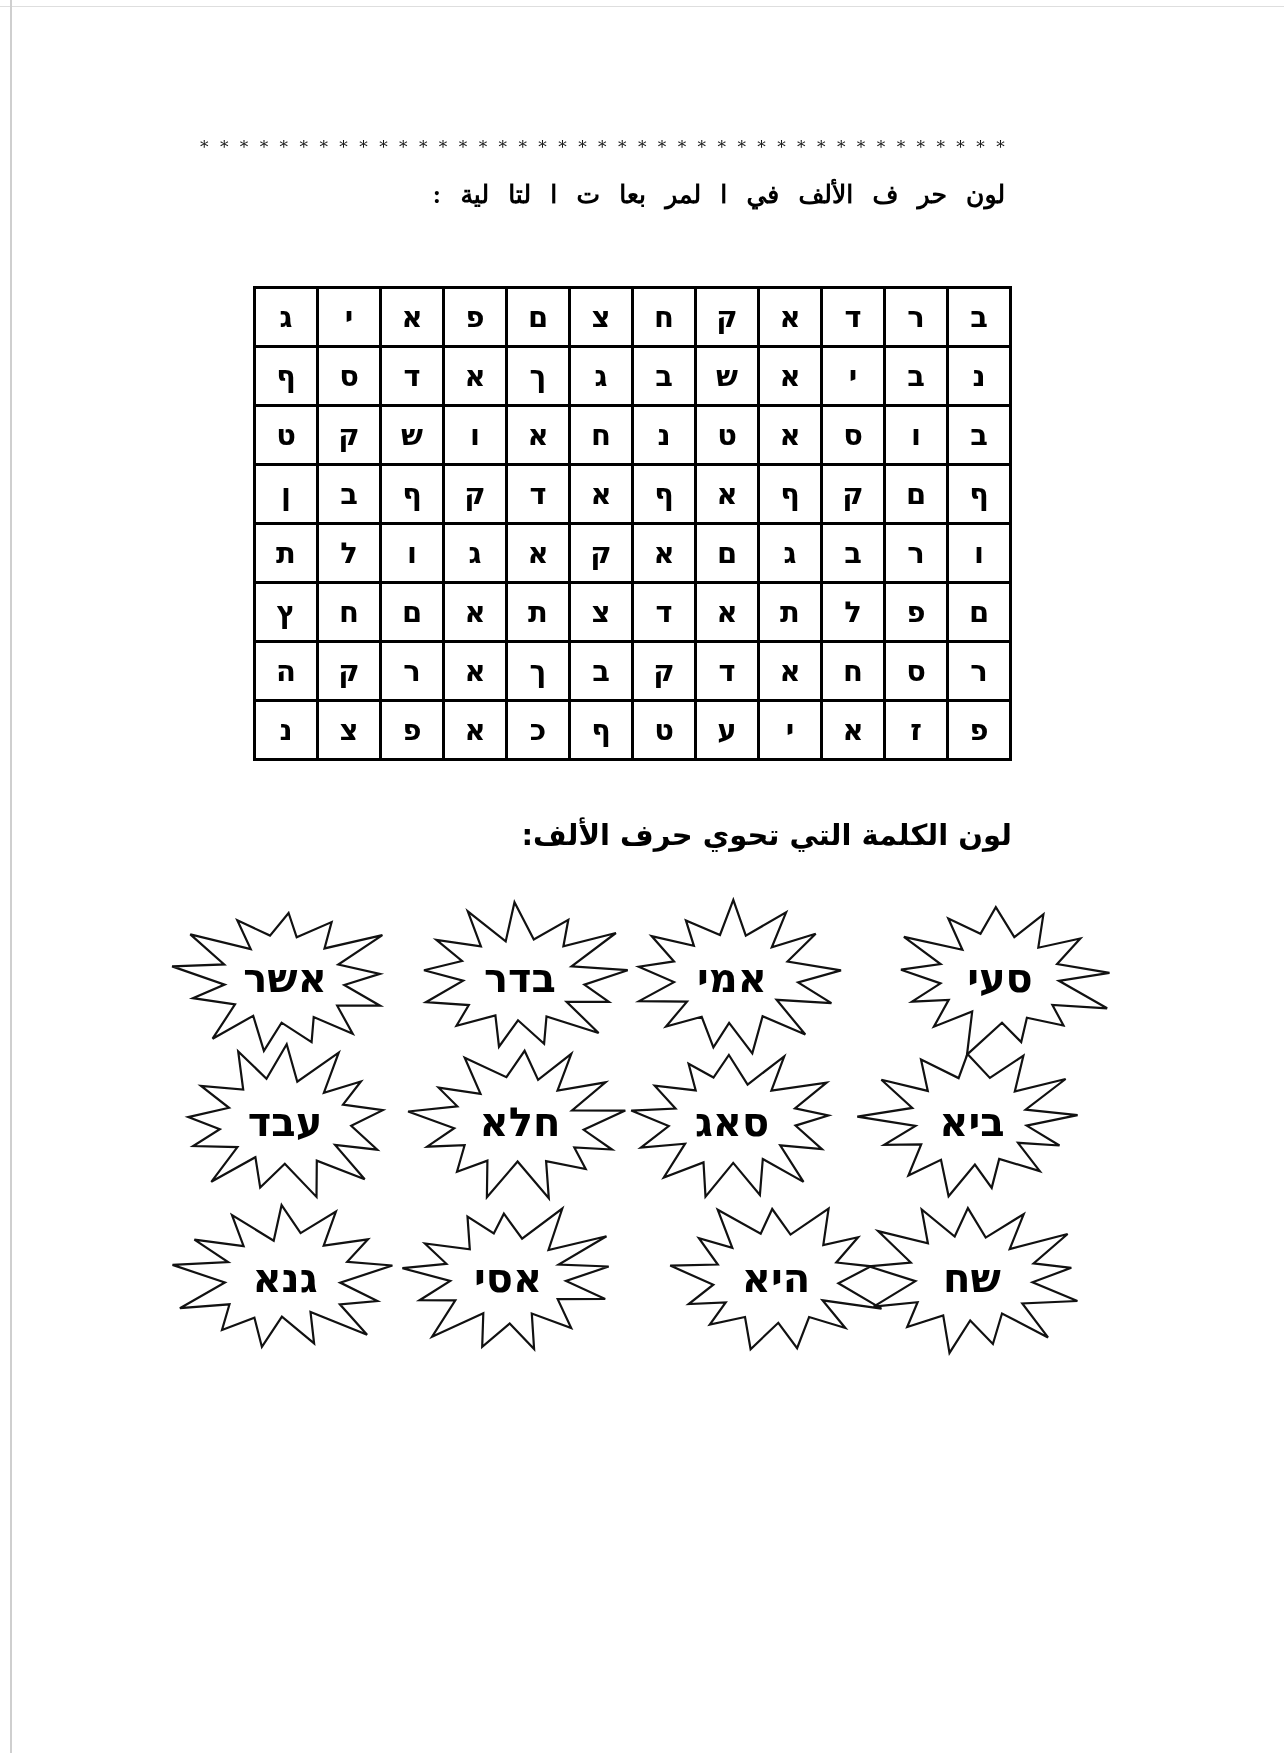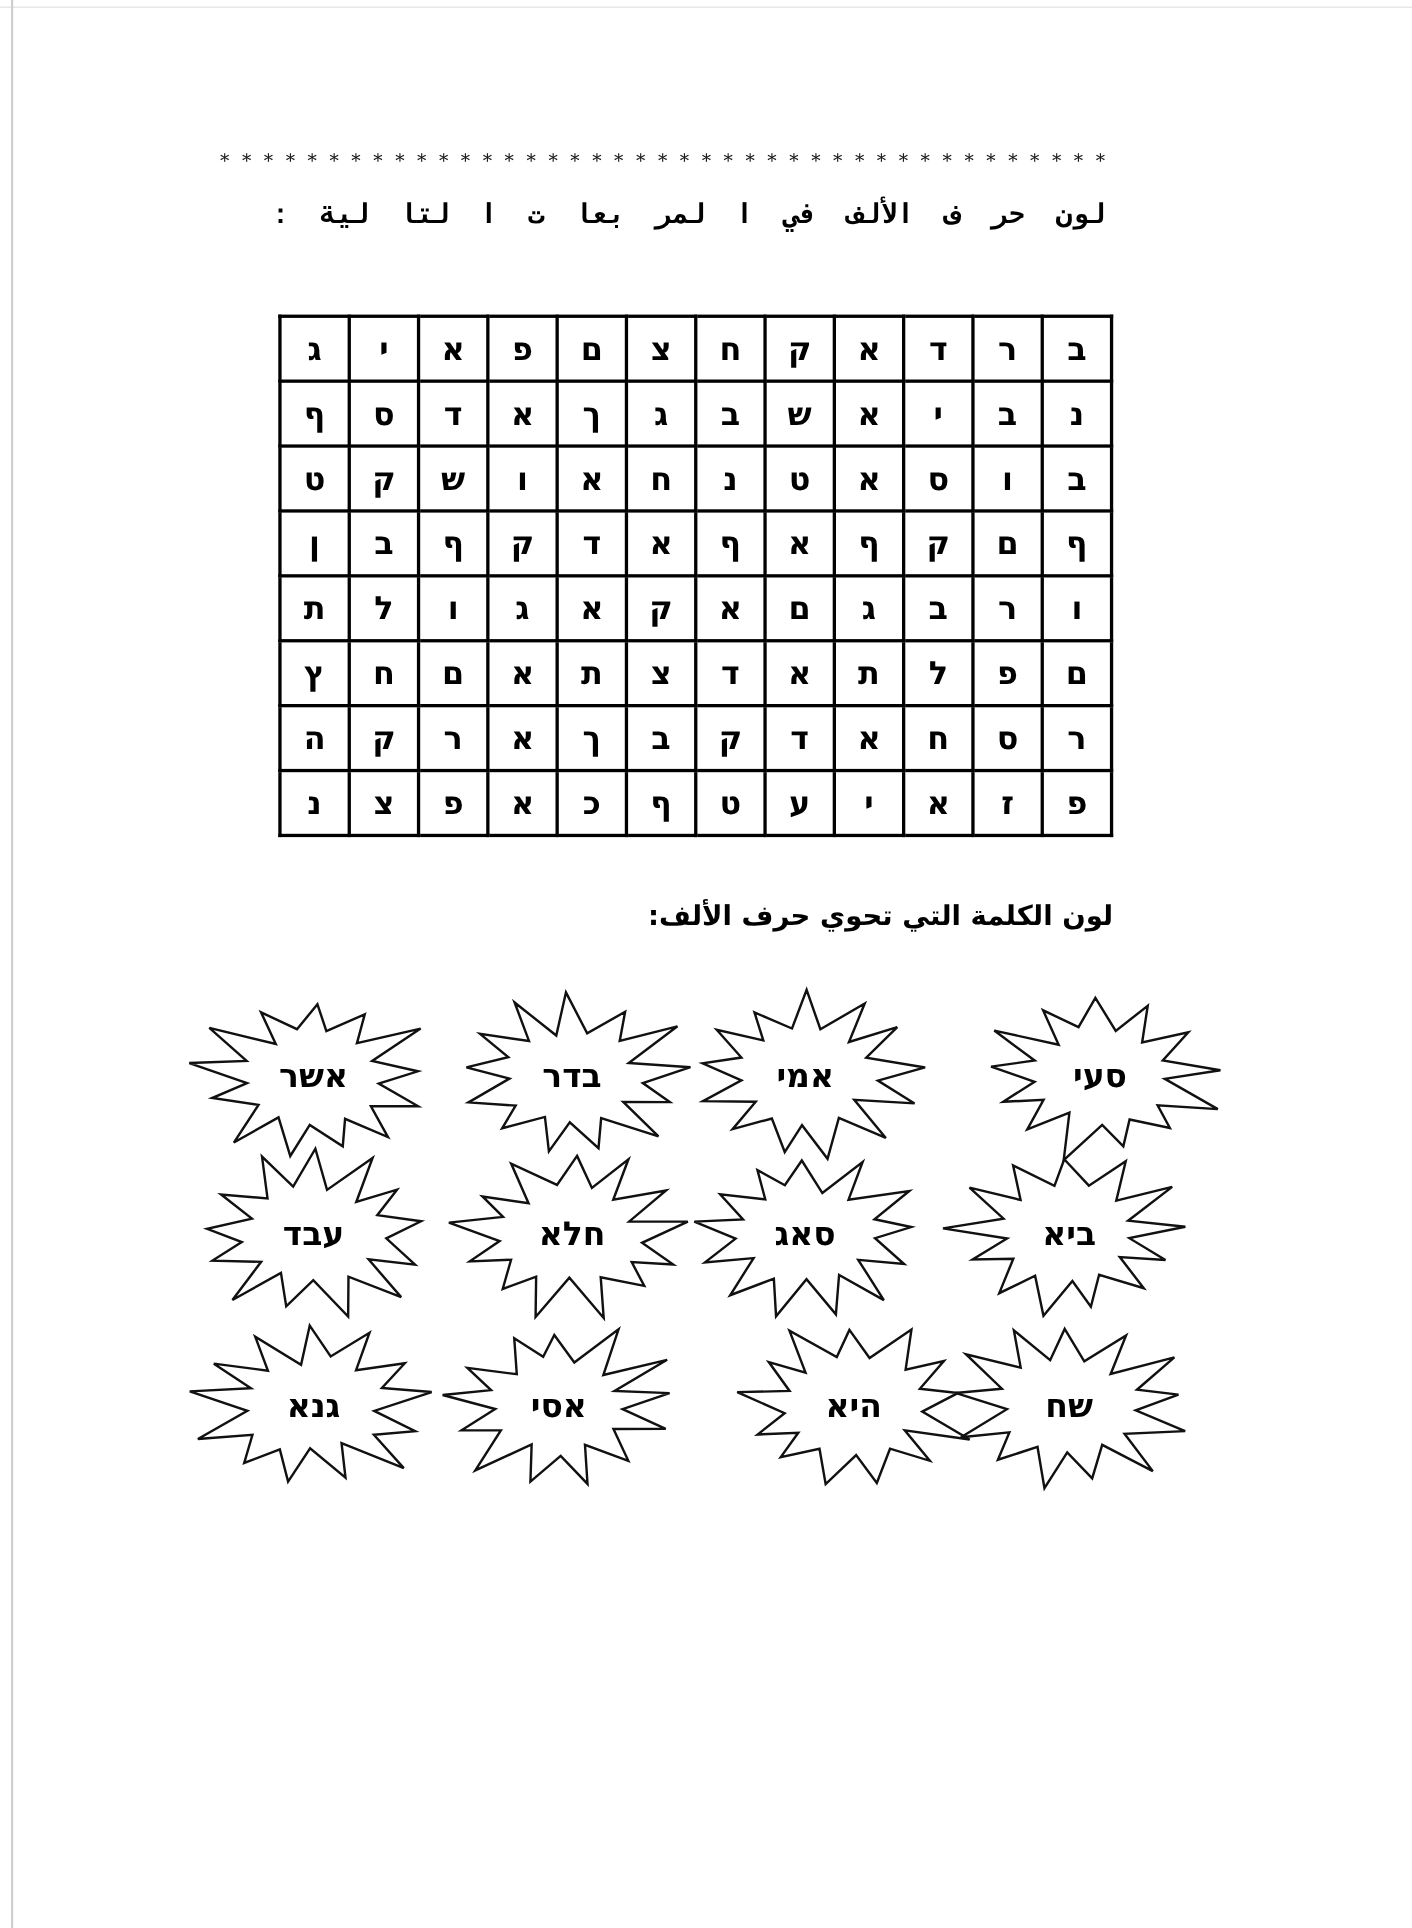--- a/index.html
+++ b/index.html
@@ -32,7 +32,7 @@
   .instr1 {
     position:absolute; top:180px; right:279px;
     direction:rtl; unicode-bidi:embed;
-    font-family:Liberation Mono, monospace;
+    font-family:Liberation Serif, serif;
     font-weight:bold; font-size:25px; color:#000;
     word-spacing:13px; white-space:nowrap;
   }

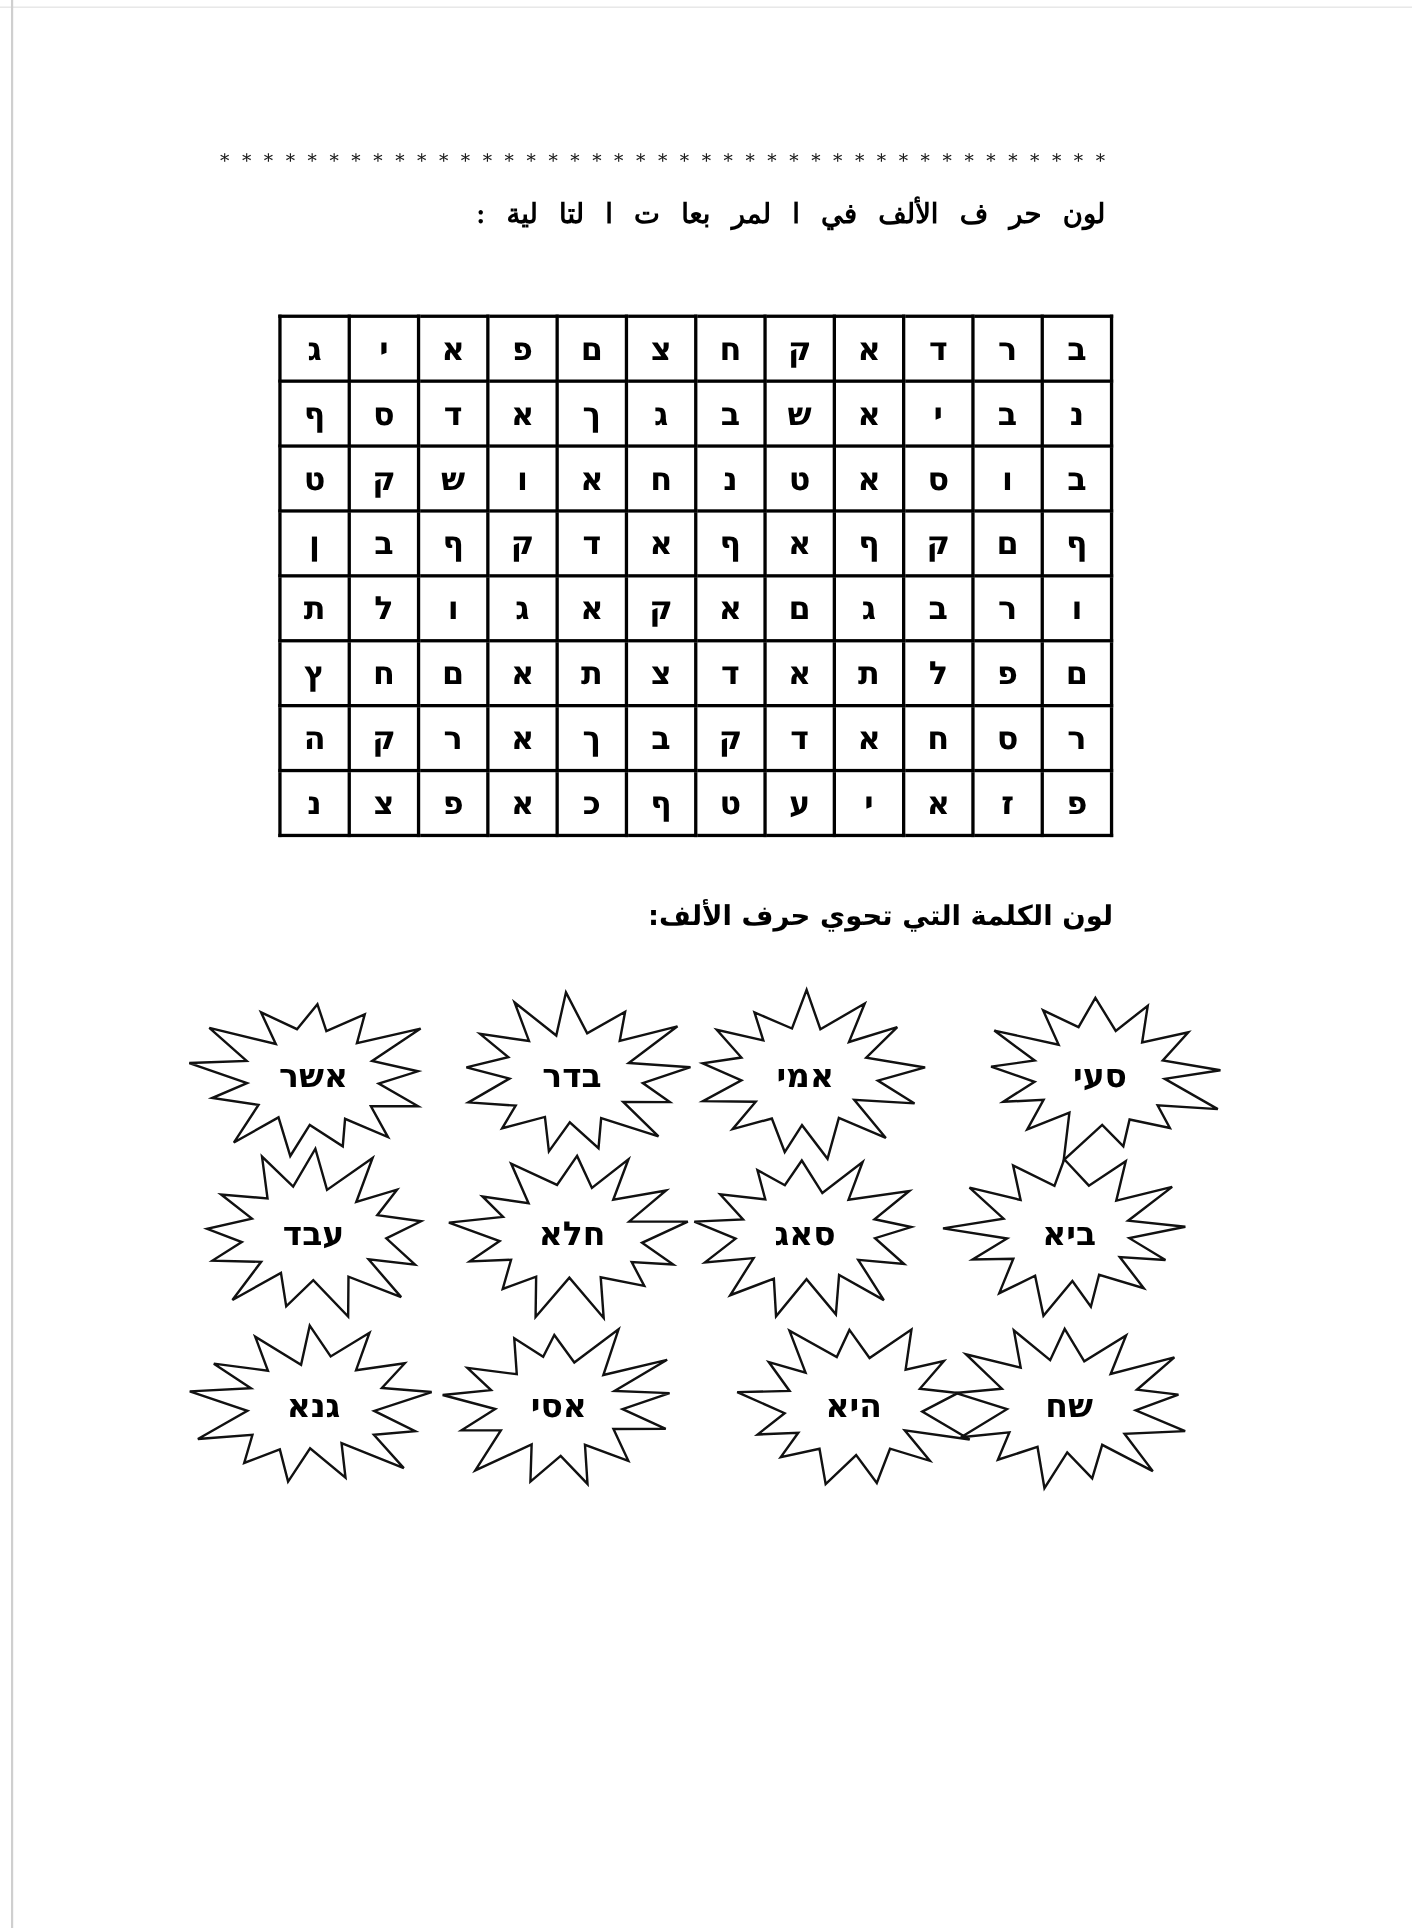--- a/index.html
+++ b/index.html
@@ -54,7 +54,7 @@
     position:absolute; top:818px; right:272px;
     direction:rtl; unicode-bidi:embed;
     font-family:"DejaVu Sans", sans-serif;
-    font-weight:bold; font-size:25px; color:#000;
+    font-weight:bold; font-size:29px; color:#000;
     white-space:nowrap;
   }
 

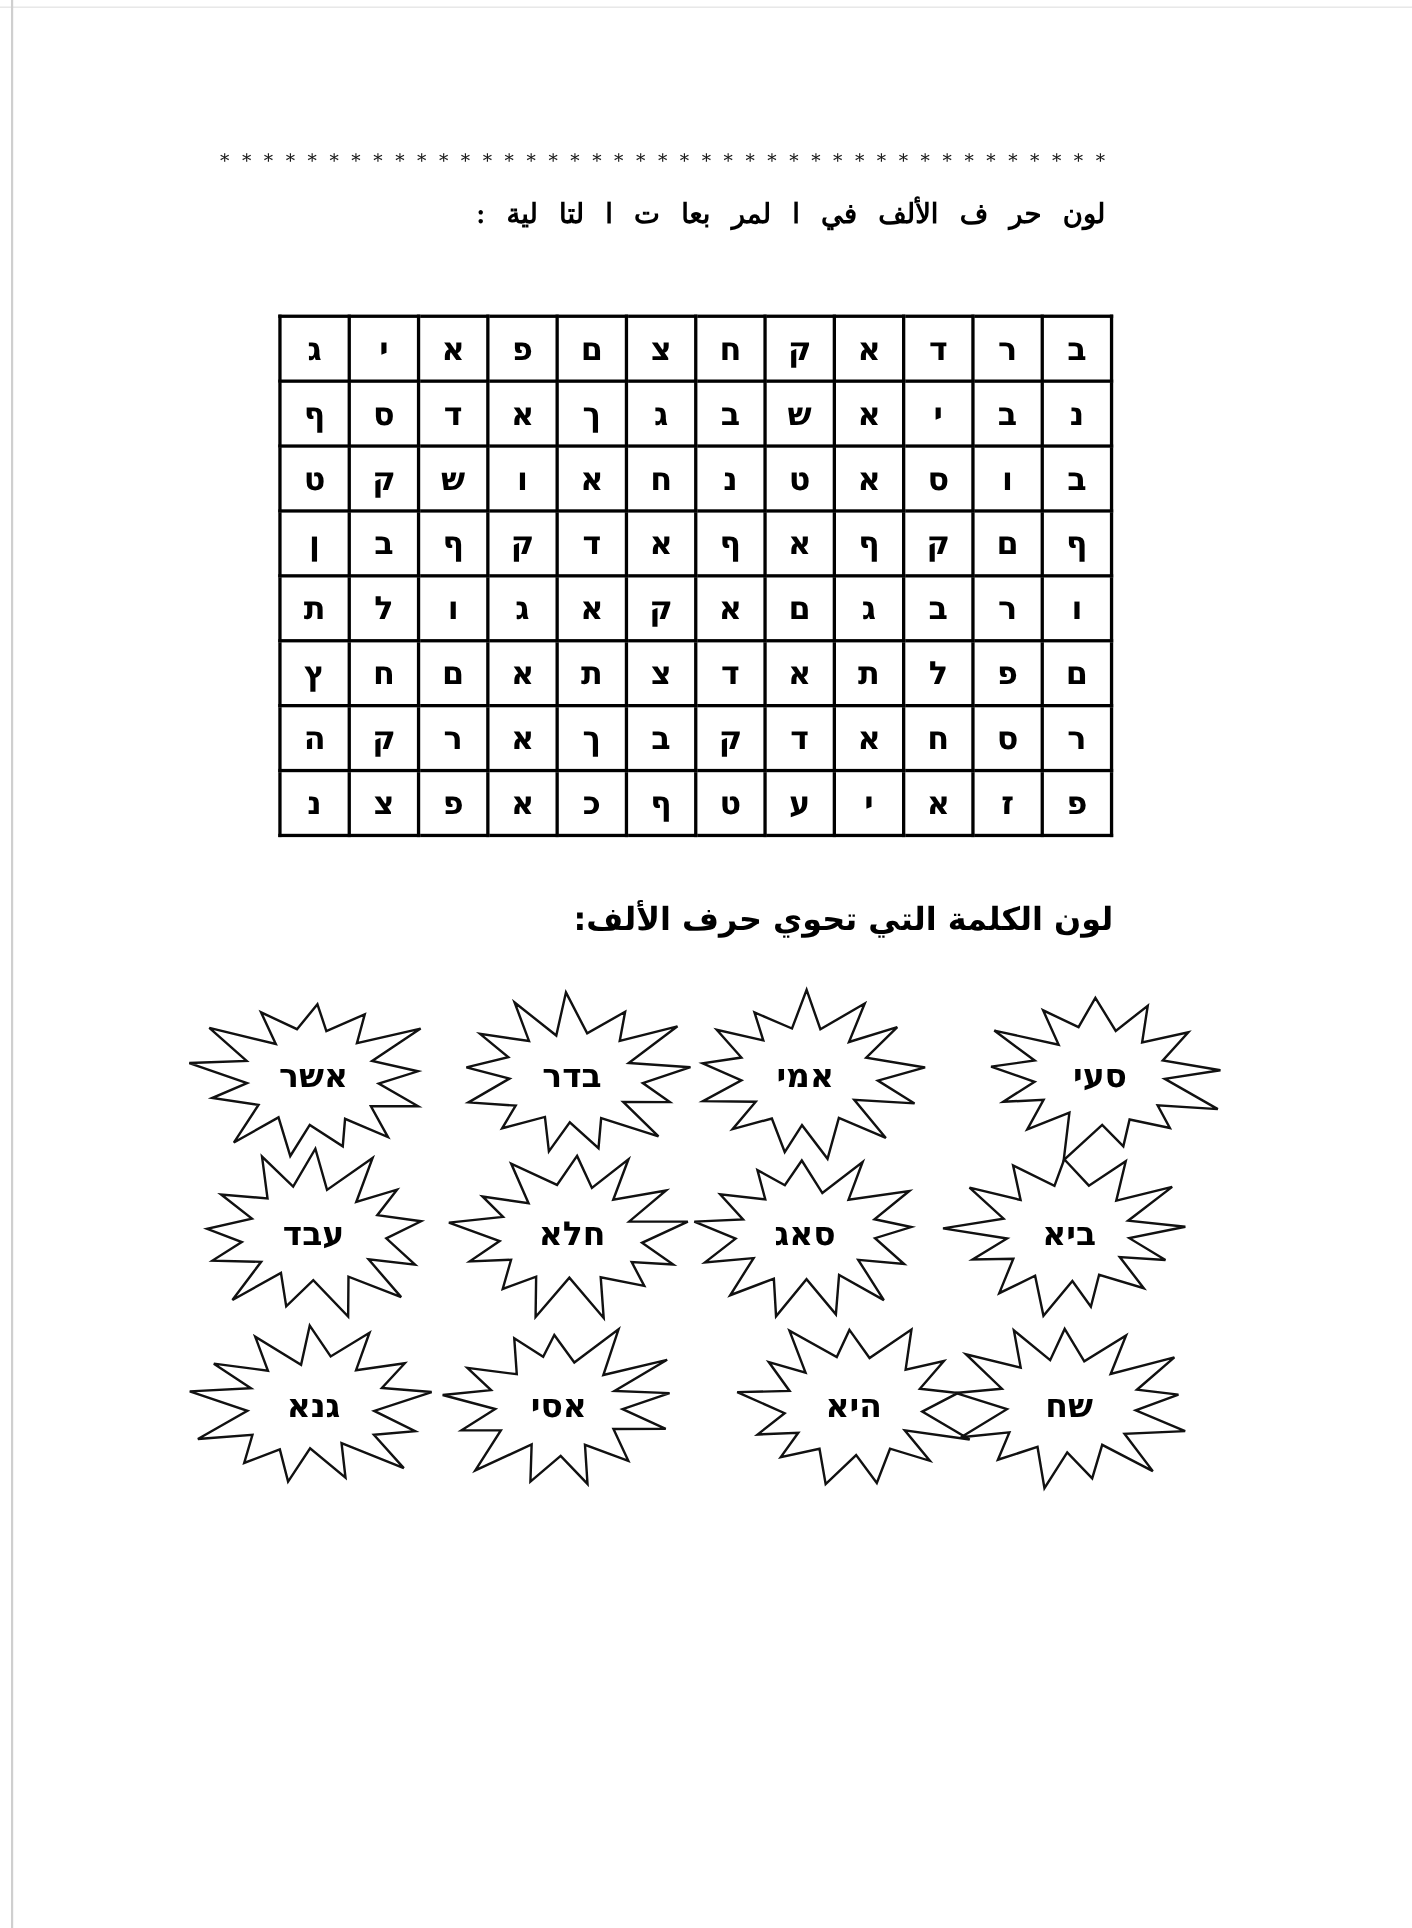--- a/index.html
+++ b/index.html
@@ -66,7 +66,7 @@
     position:absolute; left:0; top:0; right:0; bottom:0;
     display:flex; align-items:center; justify-content:center;
     font-family:"DejaVu Sans", sans-serif;
-    font-weight:bold; font-size:30px; color:#000;
+    font-weight:bold; font-size:40px; color:#000;
     direction:rtl;
   }
 </style>

